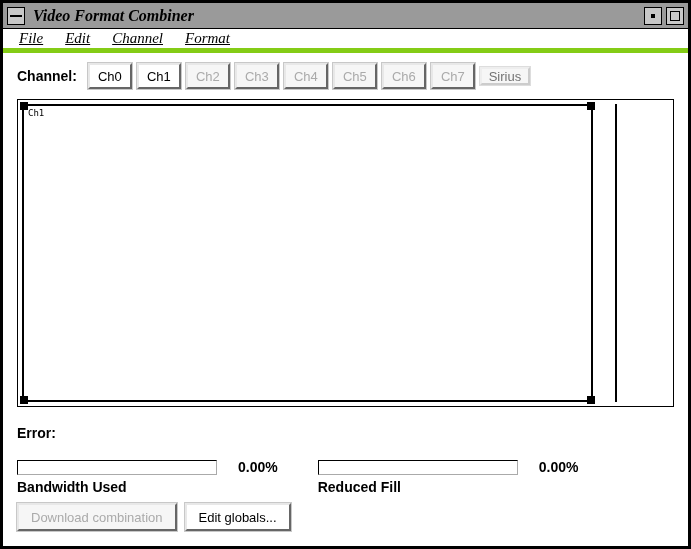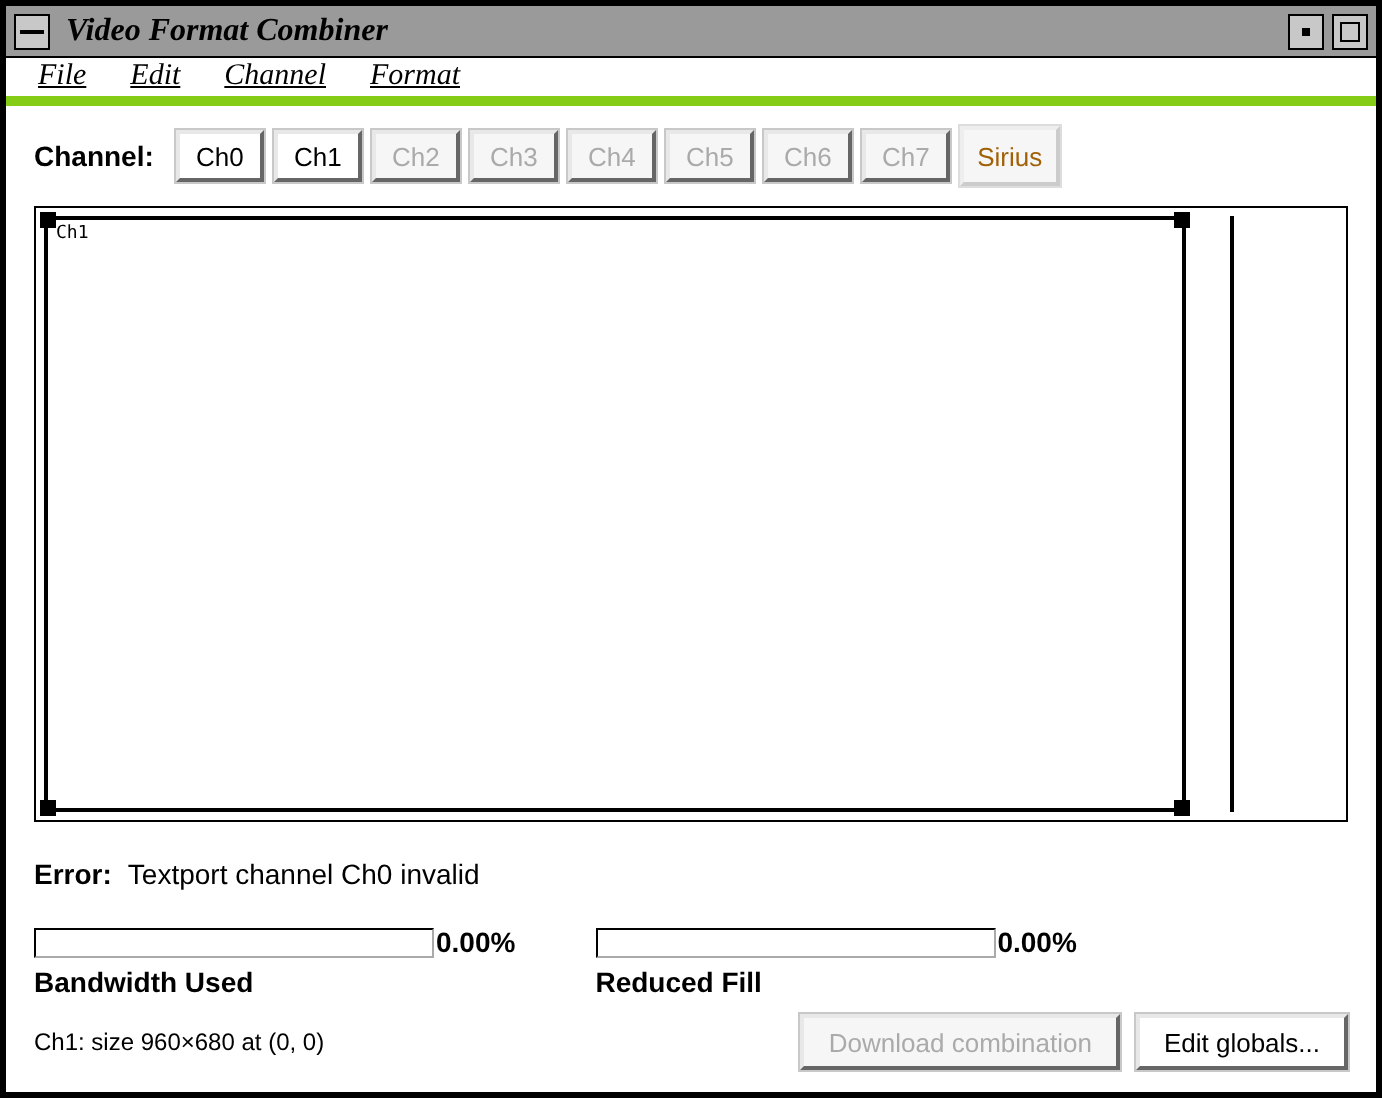--- a/index.html
+++ b/index.html
@@ -149,12 +149,12 @@
   }
   .sirius-btn {
     width: 50px;
-    height: 30px;
+    height: 18px;
     border: 2px solid #ccc;
     border-top-color: #eee;
     border-left-color: #eee;
     background: #f6f6f6;
-    color: #a16207;
+    color: #737373;
     font-size: 13px;
     display: flex;
     align-items: center;

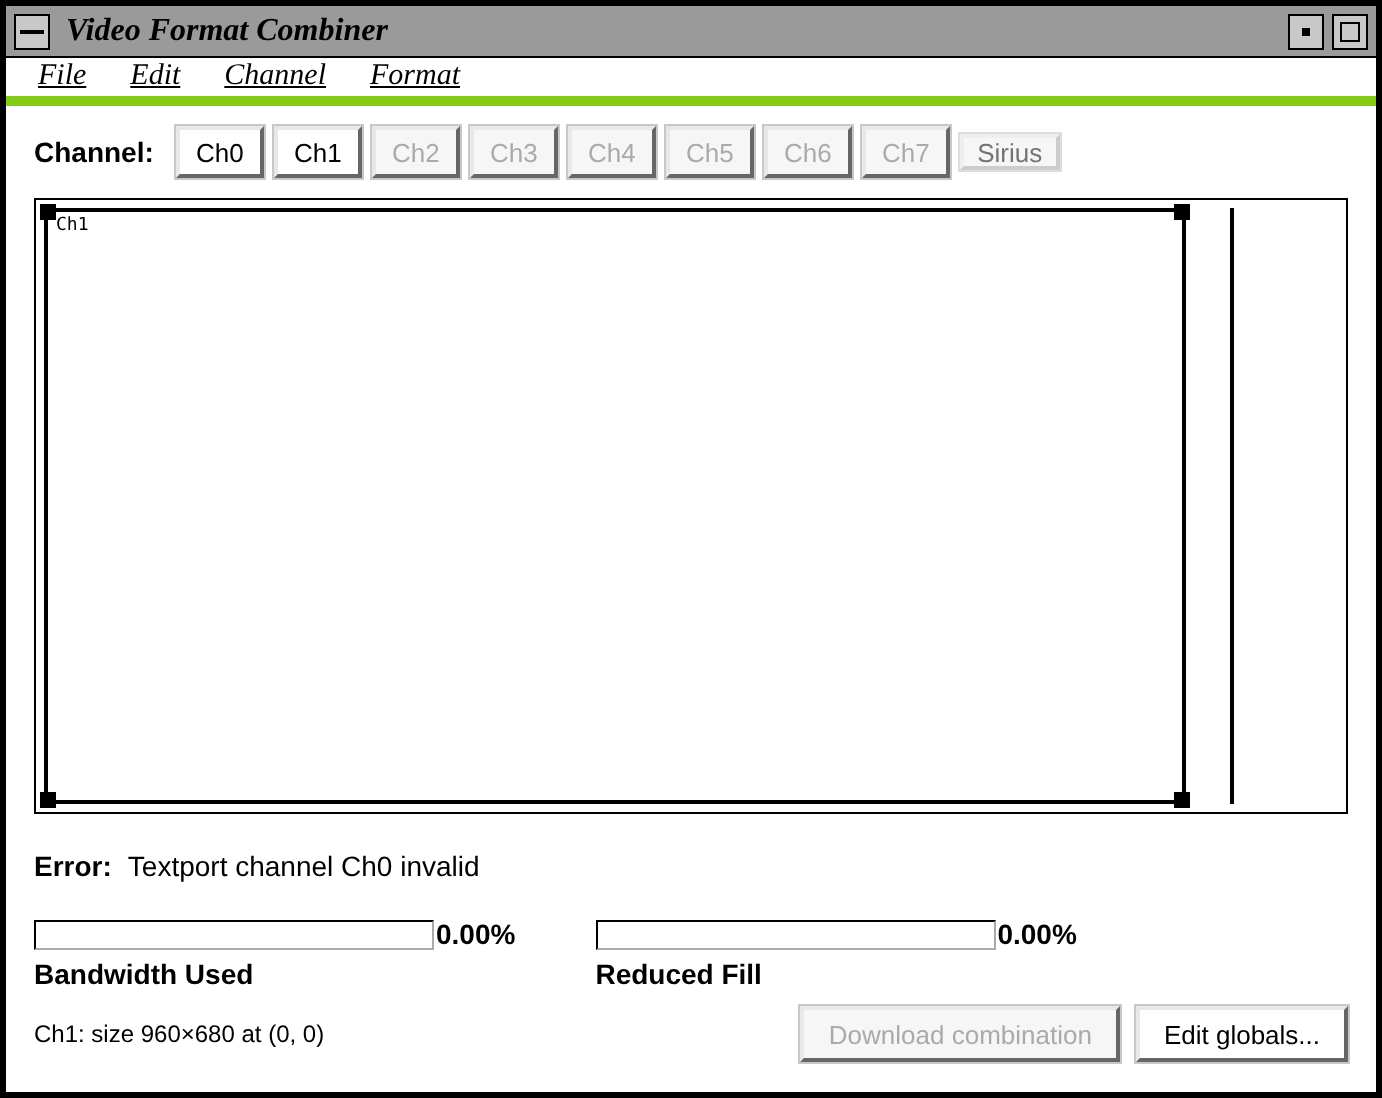--- a/index.html
+++ b/index.html
@@ -332,7 +332,6 @@
 
     <div class="error-row">
       <span class="error-label">Error:</span>
-      <span>Textport channel Ch0 invalid</span>
     </div>
 
     <div class="meters-row">

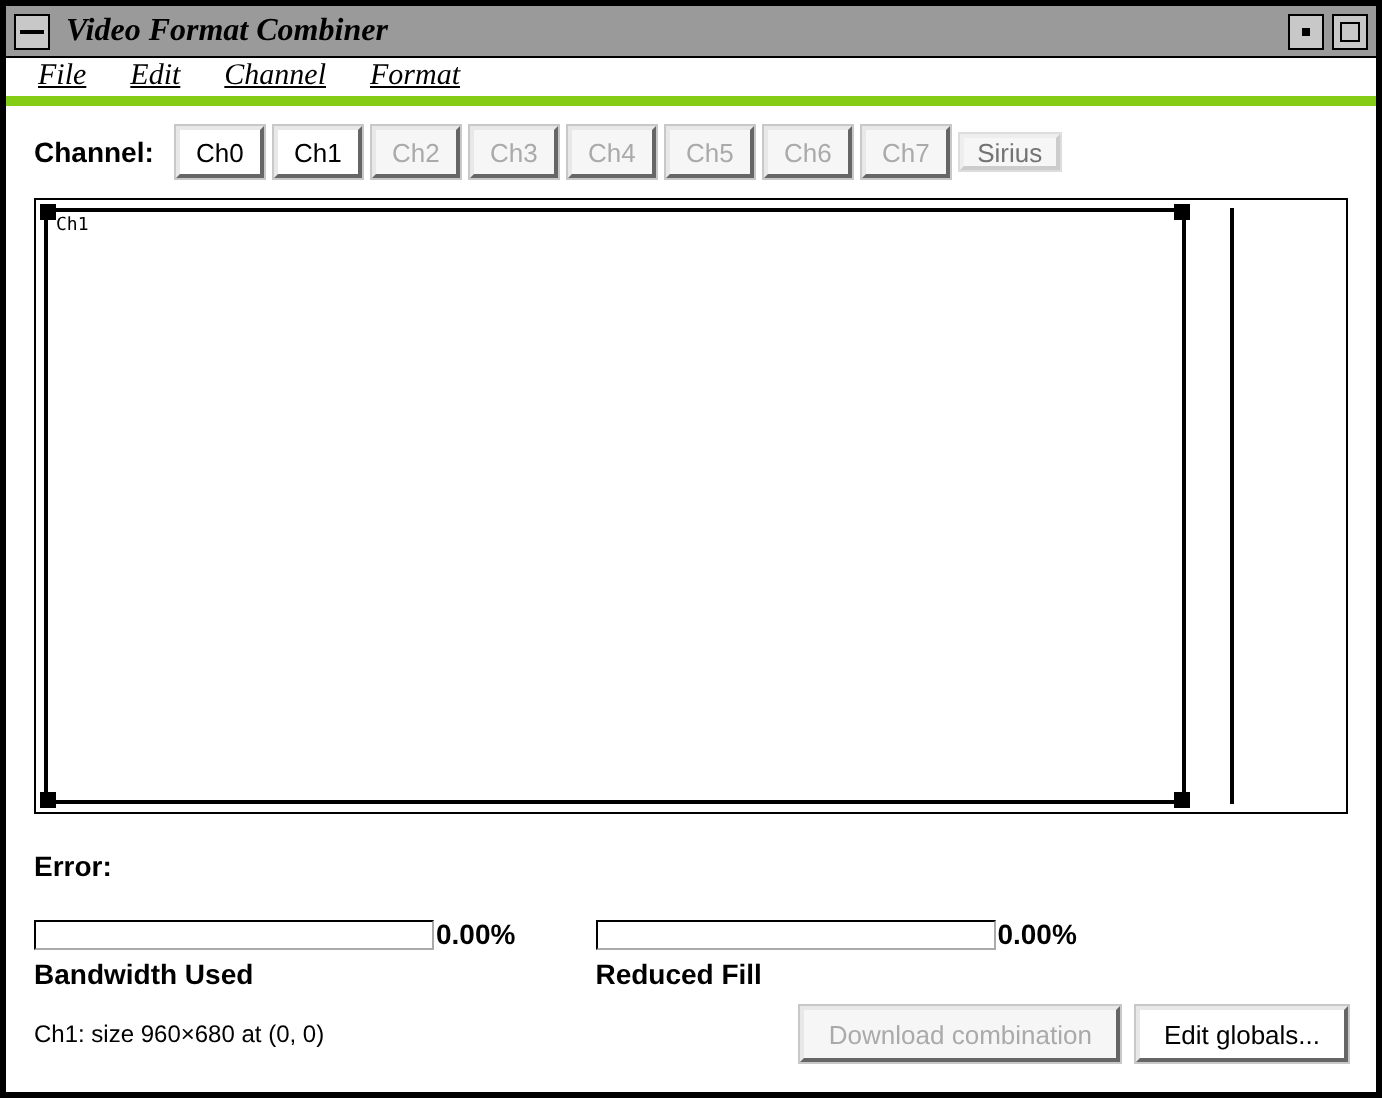--- a/index.html
+++ b/index.html
@@ -225,7 +225,7 @@
   .meter-top {
     display: flex;
     align-items: center;
-    gap: 1px;
+    gap: 21px;
   }
   .meter-bar {
     width: 200px;

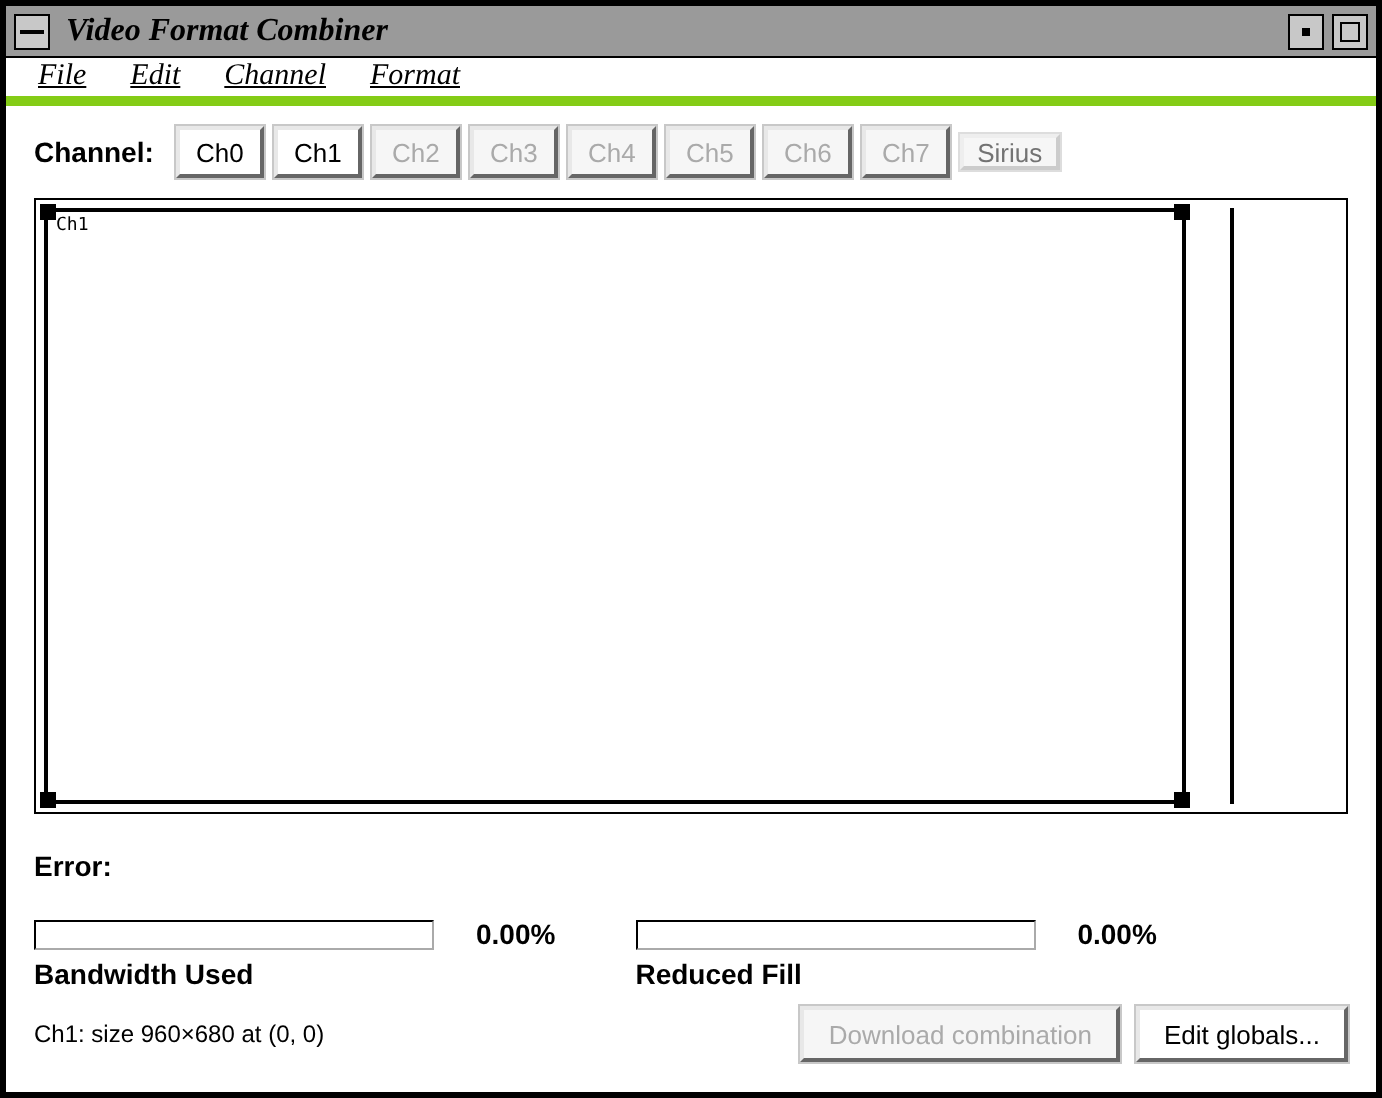--- a/index.html
+++ b/index.html
@@ -352,7 +352,6 @@
     </div>
 
     <div class="footer-row">
-      <span class="status-text">Ch1: size 960×680 at (0, 0)</span>
       <div class="footer-buttons">
         <div class="footer-btn disabled">Download combination</div>
         <div class="footer-btn">Edit globals...</div>

